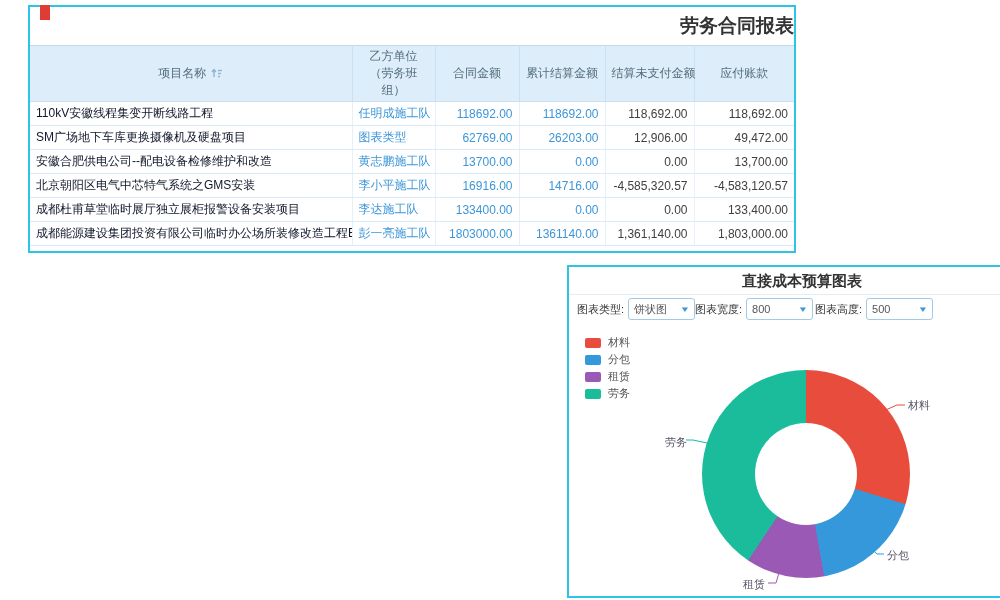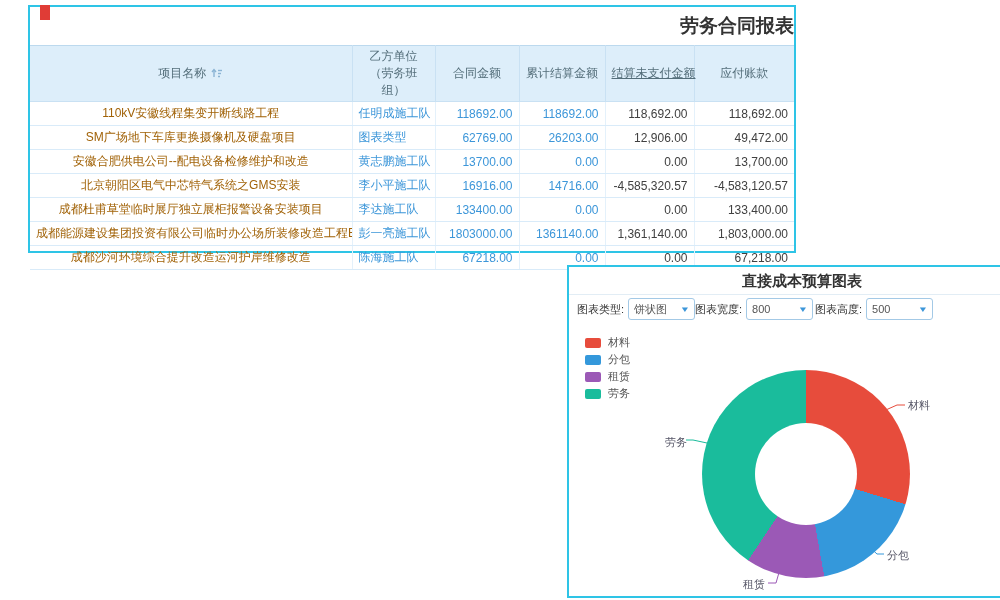--- a/index.html
+++ b/index.html
@@ -25,7 +25,7 @@
   .td-num     { text-align:right; }
   .td-blue    { color:#3c96d9; }
   .td-dark    { color:#404040; }
-  .nowrap     { white-space:nowrap;text-decoration:underline; }
+  .nowrap     { white-space:nowrap; }
   .sort-icon  { display:inline-block; vertical-align:-2px; margin-left:5px; }
 
   

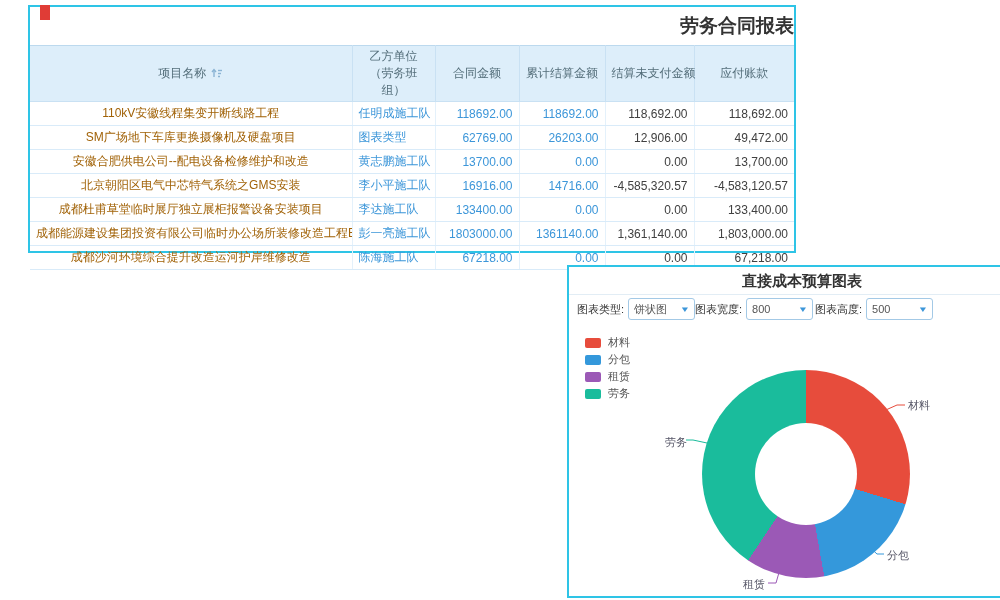--- a/index.html
+++ b/index.html
@@ -20,7 +20,7 @@
                      vertical-align:middle; padding:2px 6px; white-space:nowrap; overflow:hidden; }
   #report-table th:first-child, #report-table td:first-child { border-left:none; }
   #report-table th:last-child,  #report-table td:last-child  { border-right:none; }
-  .td-project { text-align:center; color:#a16207;margin-left:28px; }
+  .td-project { text-align:left; color:#0f172a;margin-left:28px; }
   .td-team    { text-align:left; color:#3c96d9; }
   .td-num     { text-align:right; }
   .td-blue    { color:#3c96d9; }

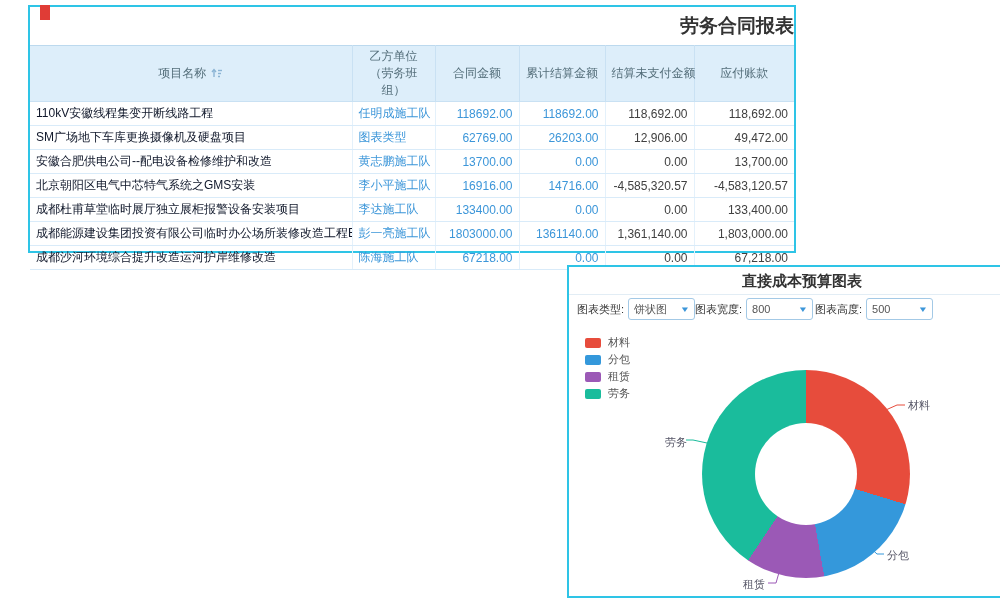--- a/index.html
+++ b/index.html
@@ -139,14 +139,6 @@
           <td class="td-num td-dark">1,361,140.00</td>
           <td class="td-num td-dark">1,803,000.00</td>
         </tr>
-        <tr>
-          <td class="td-project">成都沙河环境综合提升改造运河护岸维修改造</td>
-          <td class="td-team">陈海施工队</td>
-          <td class="td-num td-blue">67218.00</td>
-          <td class="td-num td-blue">0.00</td>
-          <td class="td-num td-dark">0.00</td>
-          <td class="td-num td-dark">67,218.00</td>
-        </tr>
       </tbody>
   </table>
 </div>

